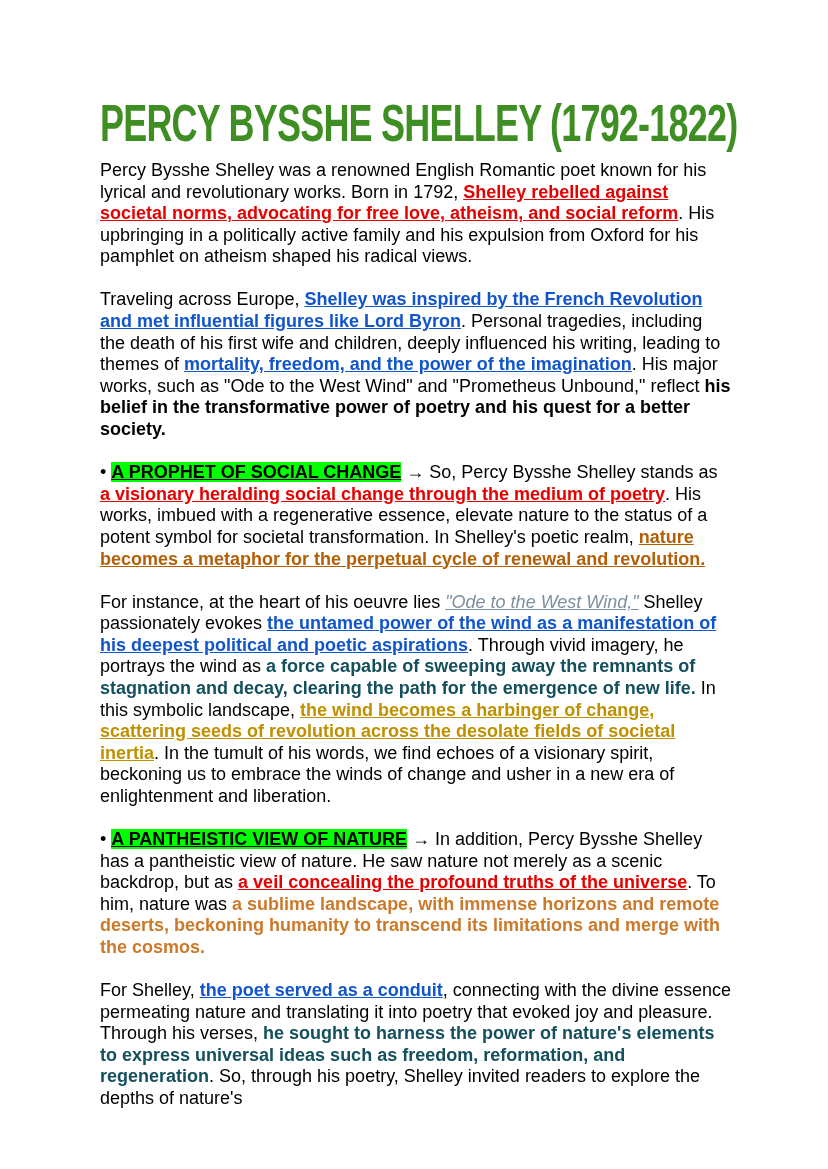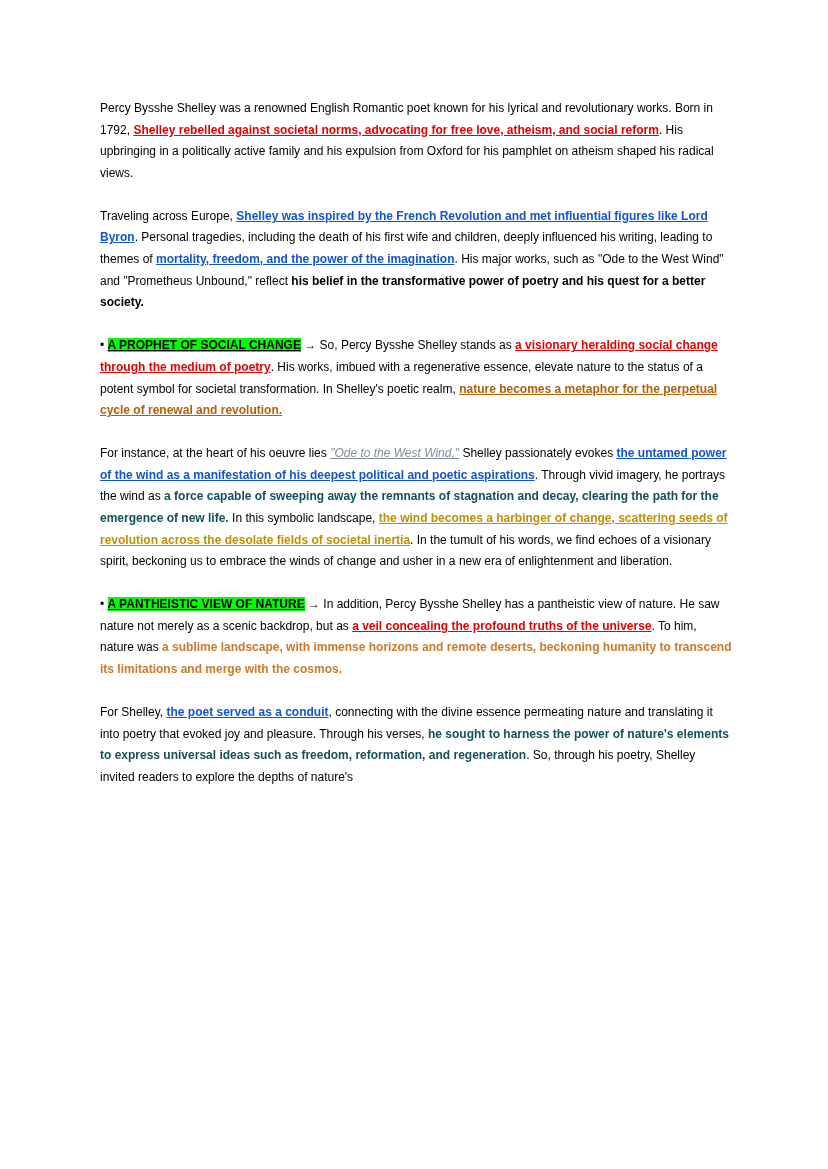--- a/index.html
+++ b/index.html
@@ -95,6 +95,9 @@
 <body>
 
 <div class="page">
+  <h1 class="doc-title">
+    <span class="title-text">PERCY BYSSHE SHELLEY (1792-1822)</span>
+  </h1>
   <div class="doc-body">
       <p class="para"><span class="run-plain">Percy Bysshe Shelley was a renowned English Romantic poet known for his lyrical and revolutionary works. Born in 1792, </span><span class="run-red">Shelley rebelled against societal norms, advocating for free love, atheism, and social reform</span><span class="run-plain">. His upbringing in a politically active family and his expulsion from Oxford for his pamphlet on atheism shaped his radical views.</span></p>
       <p class="para"><span class="run-plain">Traveling across Europe, </span><span class="run-blue">Shelley was inspired by the French Revolution and met influential figures like Lord Byron</span><span class="run-plain">. Personal tragedies, including the death of his first wife and children, deeply influenced his writing, leading to themes of </span><span class="run-blue">mortality, freedom, and the power of the imagination</span><span class="run-plain">. His major works, such as "Ode to the West Wind" and "Prometheus Unbound," reflect </span><span class="run-bold">his belief in the transformative power of poetry and his quest for a better society.</span></p>

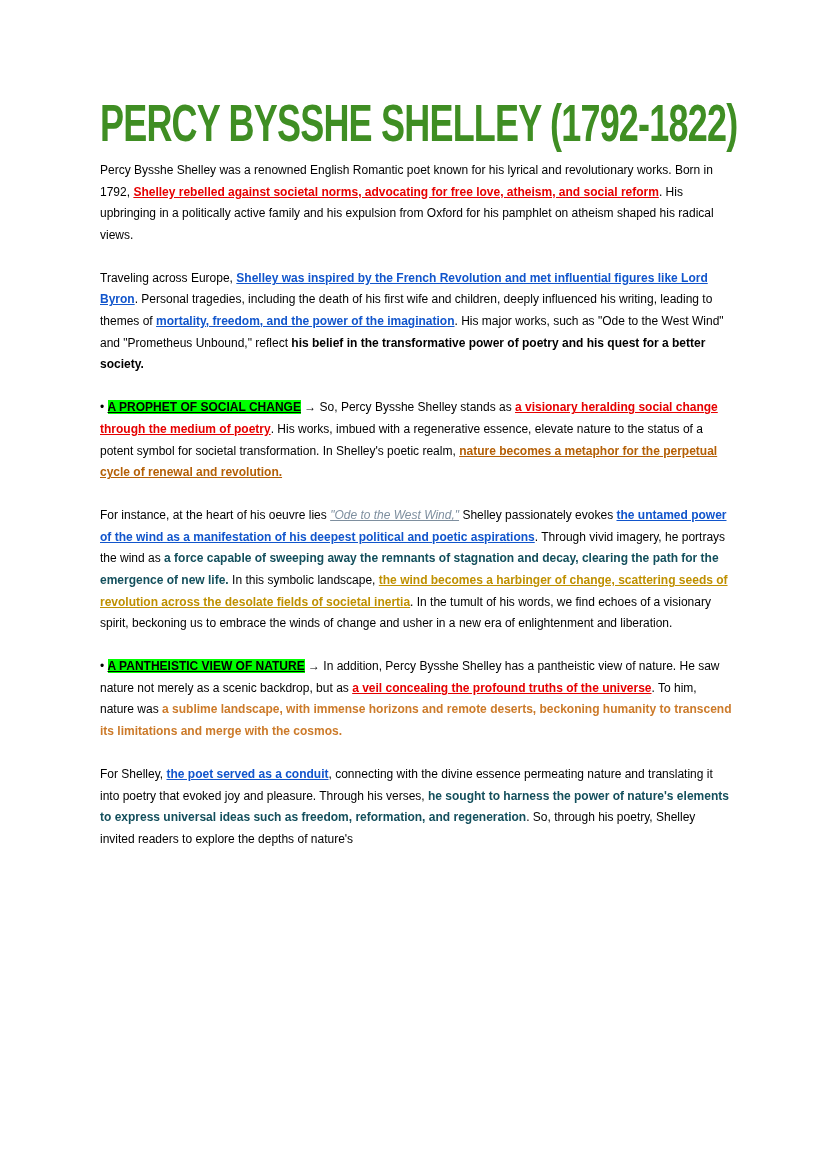--- a/index.html
+++ b/index.html
@@ -42,7 +42,7 @@
   }
   .para {
     margin: 0 0 21.5px 0;
-    font-size: 12px;
+    font-size: 18px;
     line-height: 21.6px;
     color: #000000;
   }

